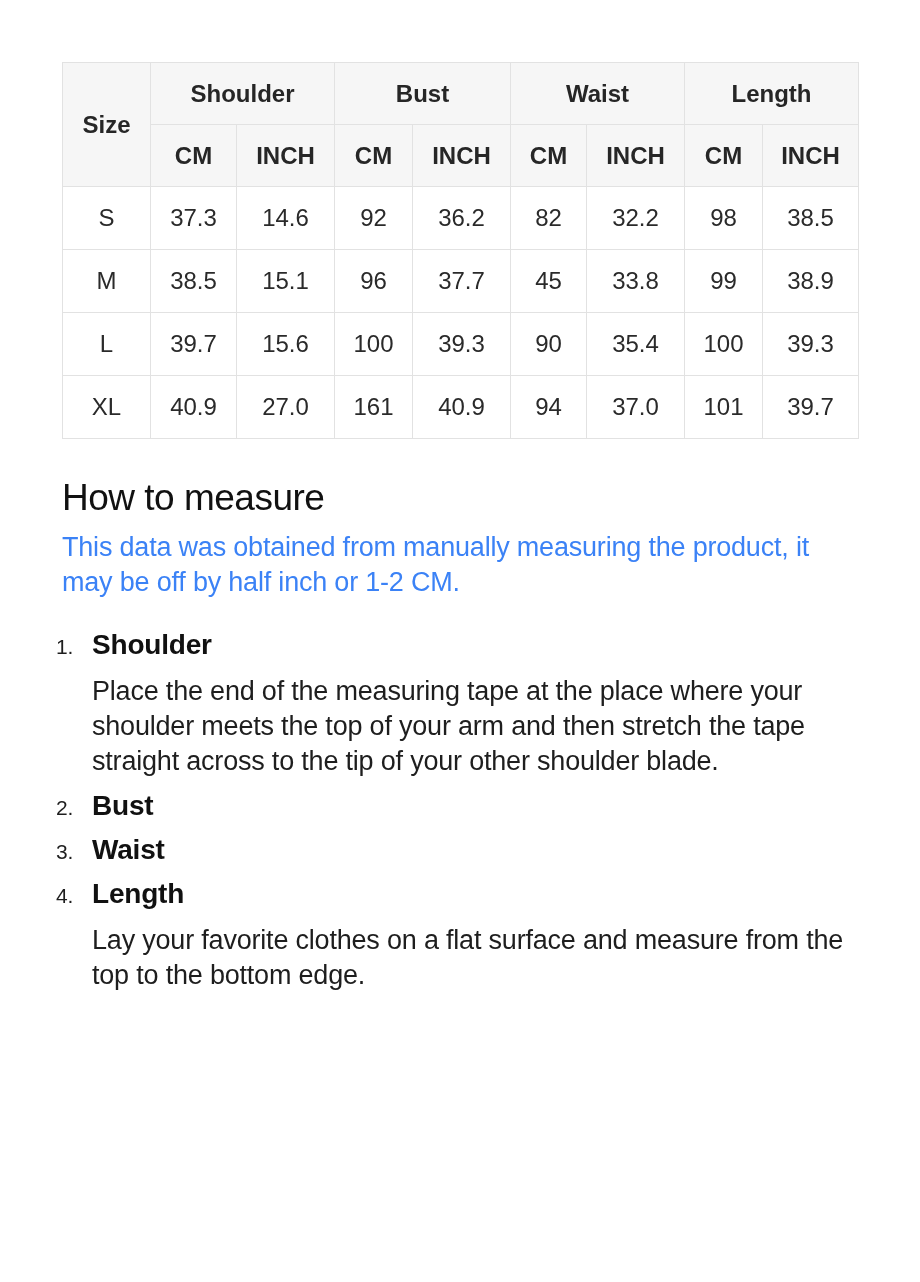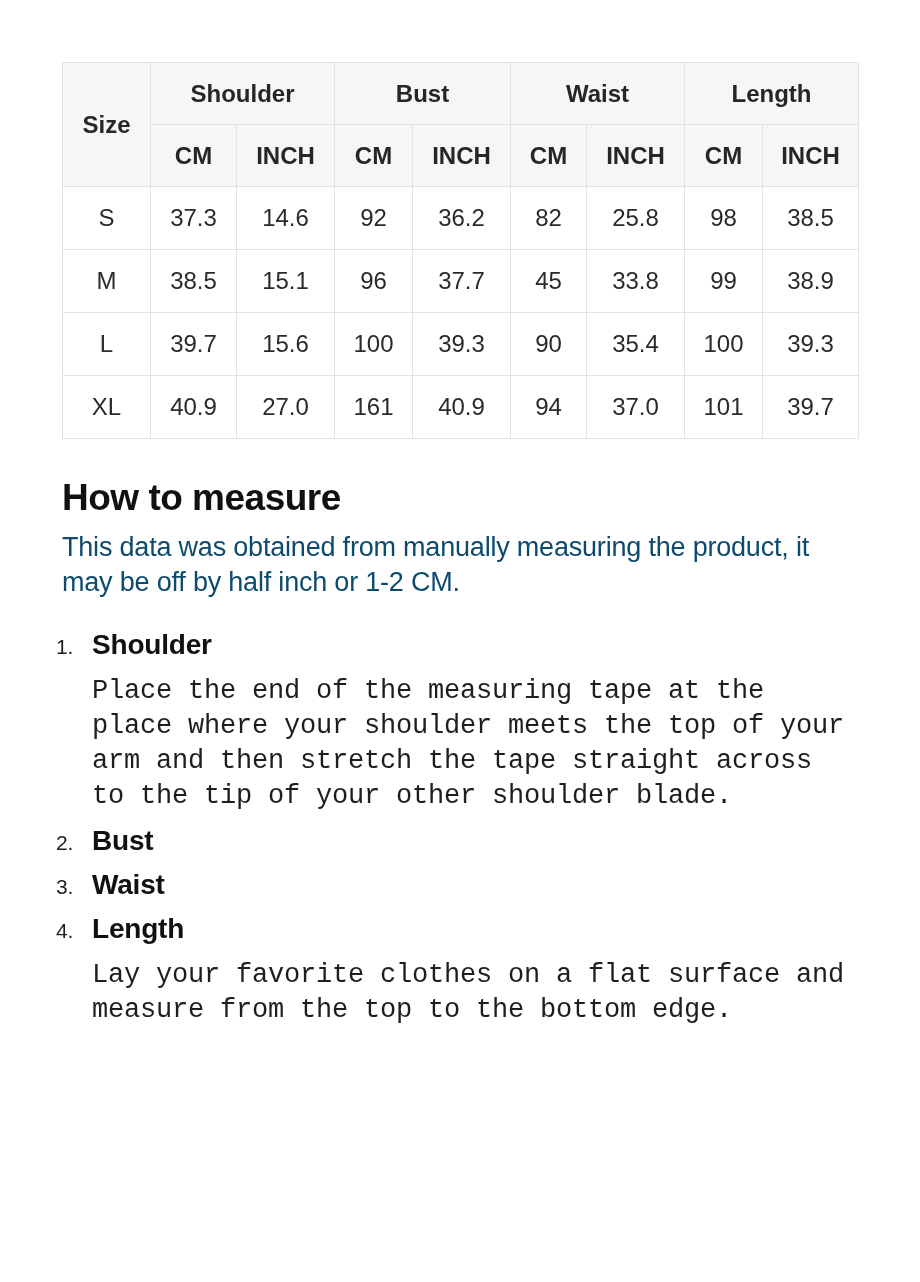--- a/index.html
+++ b/index.html
@@ -143,7 +143,7 @@
           <td>92</td>
           <td>36.2</td>
           <td>82</td>
-          <td>25.8</td>
+          <td>32.2</td>
           <td>98</td>
           <td>38.5</td>
         </tr>

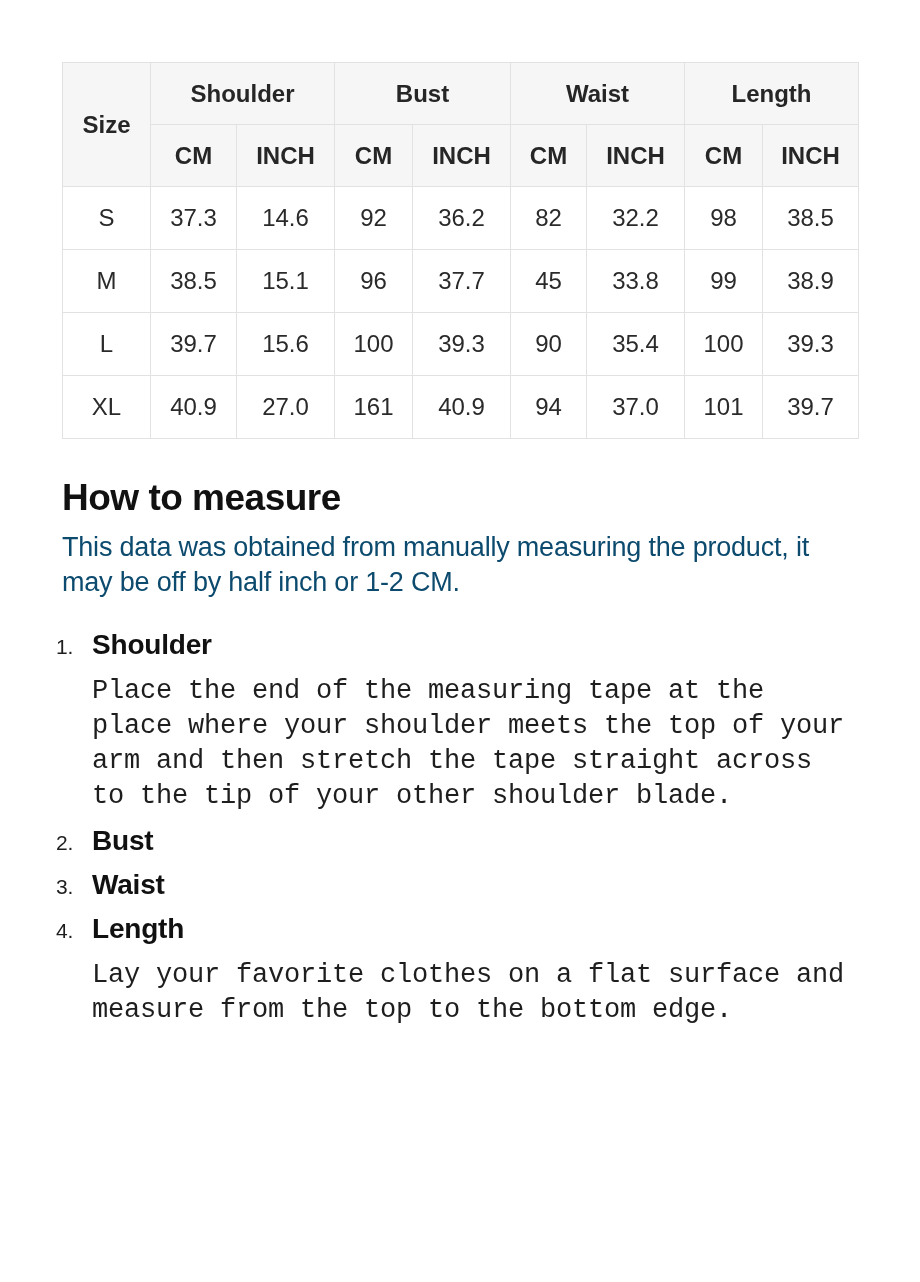--- a/index.html
+++ b/index.html
@@ -54,7 +54,7 @@
     margin: 37px 0 0 0;
     font-size: 37px;
     line-height: 44px;
-    font-weight: 700;
+    font-weight: 400;
     color: #111111;
     letter-spacing: -0.5px;
   }

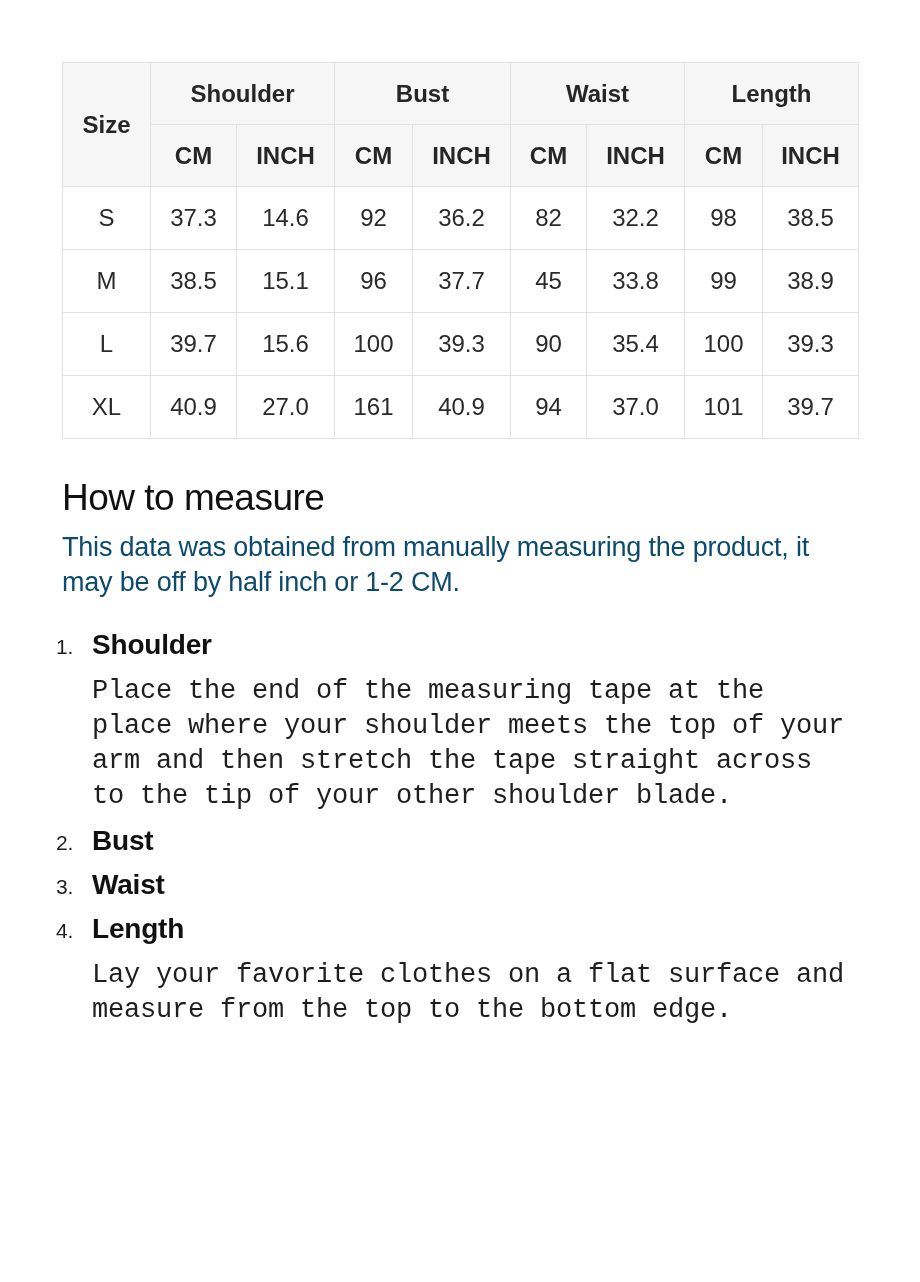--- a/index.html
+++ b/index.html
@@ -62,7 +62,7 @@
     margin: 10px 0 27px 0;
     font-size: 27px;
     line-height: 35px;
-    color: #0c4a6e;
+    color: #3b82f6;
   }
   .steps {
     margin-left: -6px;

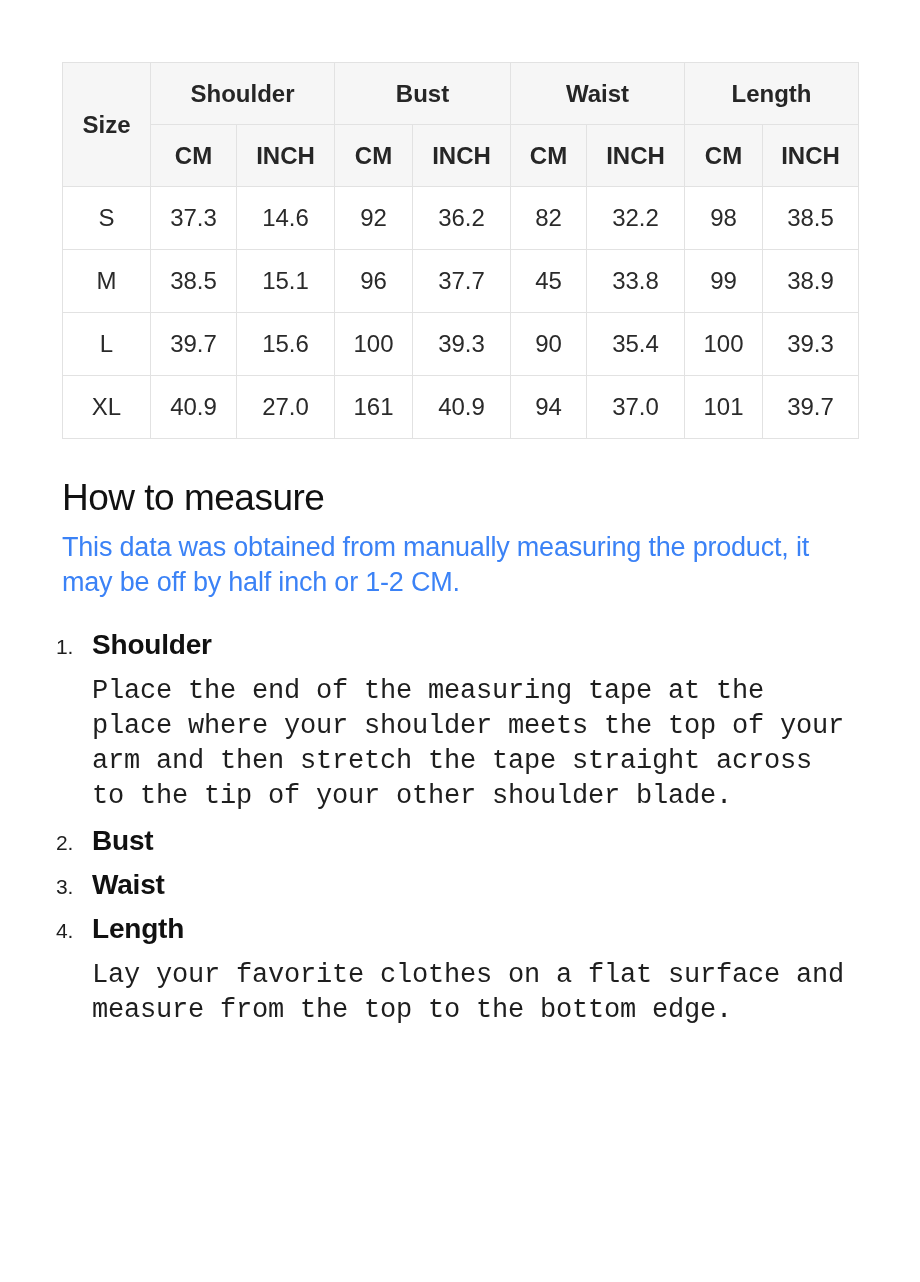--- a/index.html
+++ b/index.html
@@ -93,7 +93,6 @@
     line-height: 35px;
     color: #1e1e1e;
     max-width: 764px;
-    font-family: Liberation Mono, monospace;
   }
 </style>
 </head>

